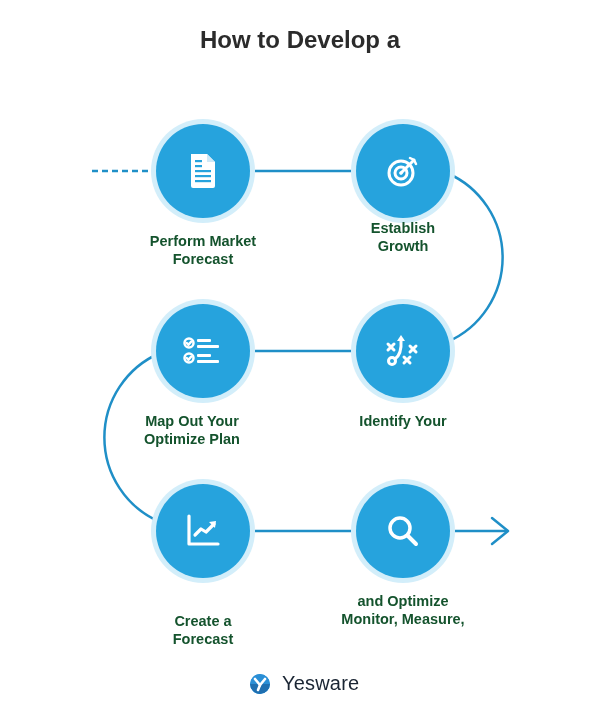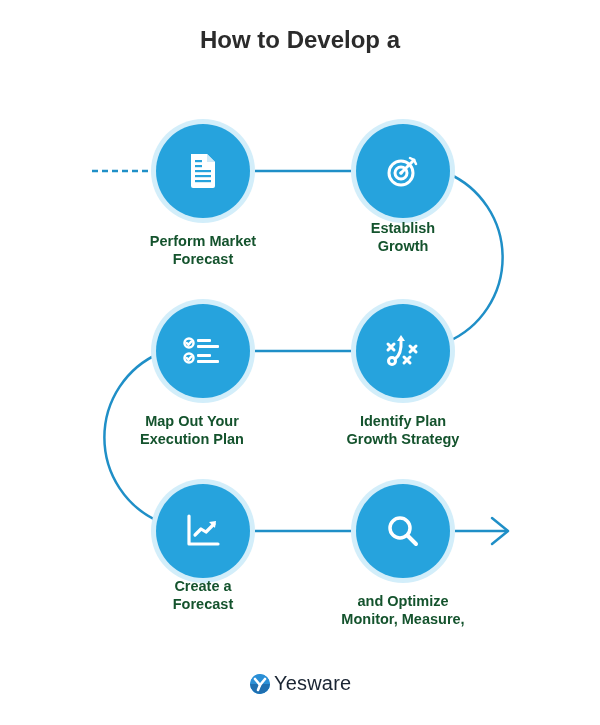--- a/index.html
+++ b/index.html
@@ -92,7 +92,7 @@
   </div>
 </div>
 <div class="label" style="left:303px; top:412px;">
-  <div>Identify Plan</div>
+  <div>Identify Your</div>
   <div>Growth Strategy</div>
 </div>
 

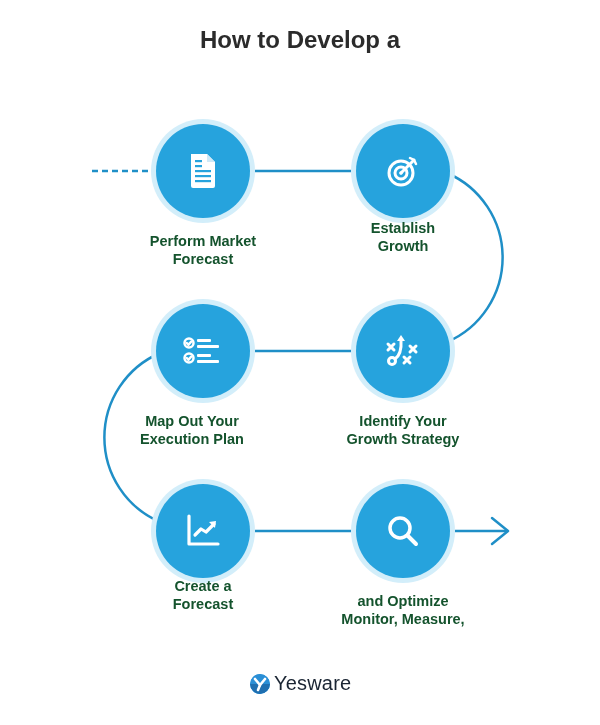--- a/index.html
+++ b/index.html
@@ -114,7 +114,7 @@
 </div>
 <div class="label" style="left:92px; top:412px;">
   <div>Map Out Your</div>
-  <div>Execution Plan</div>
+  <div>Optimize Plan</div>
 </div>
 
 <div class="node" style="left:151px; top:479px;">

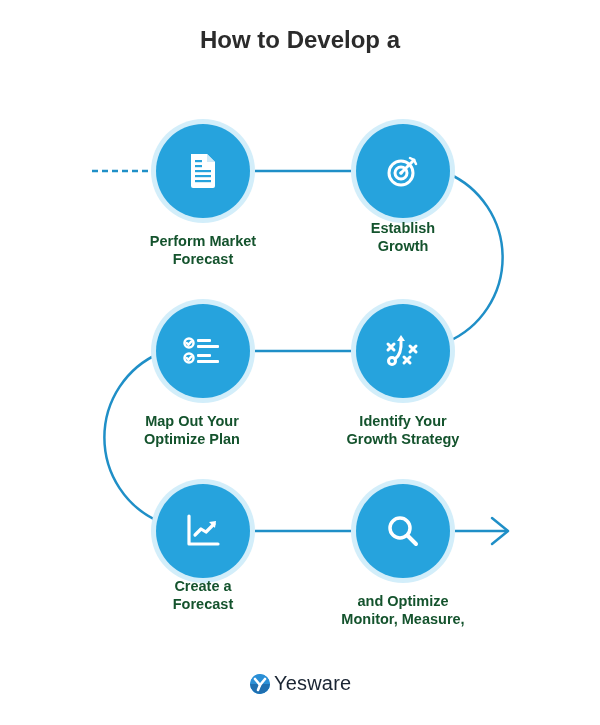--- a/index.html
+++ b/index.html
@@ -93,7 +93,6 @@
 </div>
 <div class="label" style="left:303px; top:412px;">
   <div>Identify Your</div>
-  <div>Growth Strategy</div>
 </div>
 
 <div class="node" style="left:151px; top:299px;">

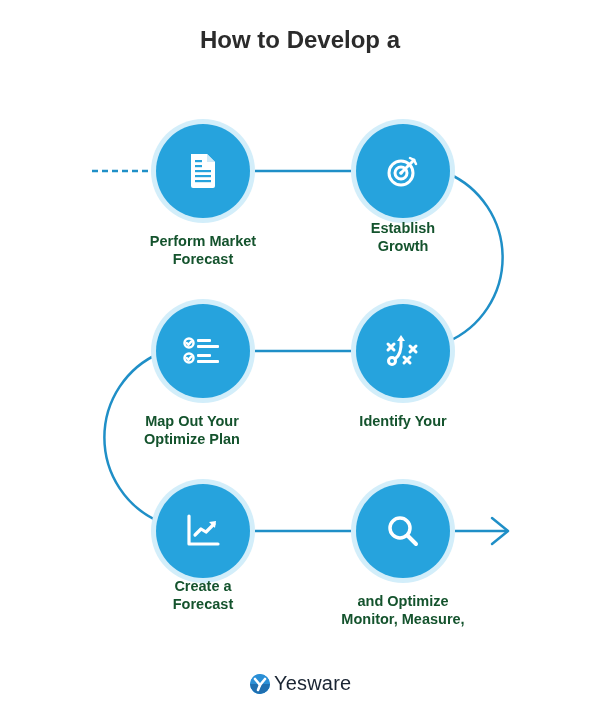--- a/index.html
+++ b/index.html
@@ -127,7 +127,7 @@
     </svg>
   </div>
 </div>
-<div class="label" style="left:103px; top:577px;">
+<div class="label" style="left:103px; top:612px;">
   <div>Create a</div>
   <div>Forecast</div>
 </div>

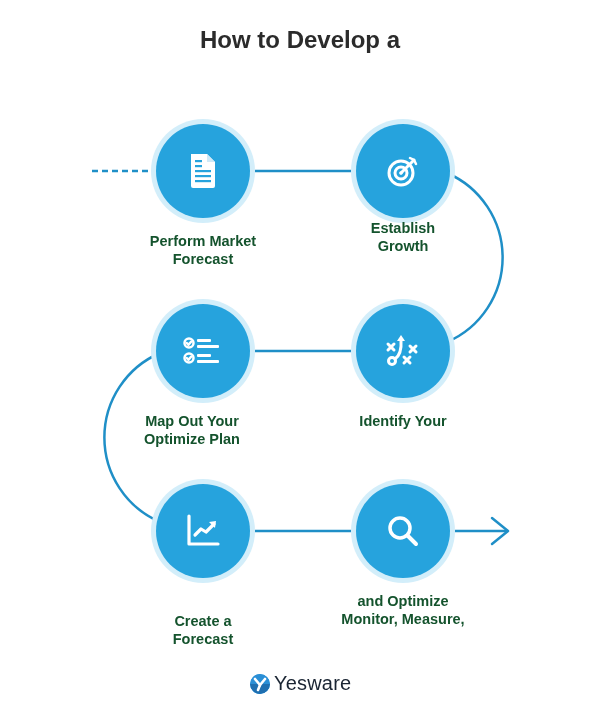--- a/index.html
+++ b/index.html
@@ -11,7 +11,7 @@
   .node .inner { position:absolute; left:5px; top:5px; width:94px; height:94px; border-radius:50%; background:#26a3dd; display:flex; align-items:center; justify-content:center; }
   .label { position:absolute; width:200px; text-align:center; font-weight:bold; font-size:14.5px; line-height:18px; color:#14532d; }
   .label div { white-space:nowrap; }
-  .logo { position:absolute; left:250px; top:672px; display:flex; align-items:center; gap:4px; }
+  .logo { position:absolute; left:250px; top:672px; display:flex; align-items:center; gap:12px; }
   .logo .mark { width:20px; height:20px; border-radius:50%; background:#2a8fd6; position:relative; overflow:hidden; }
   .logo .word { font-size:20px; color:#1a2533; font-weight:normal; letter-spacing:0.2px; }
 </style>

